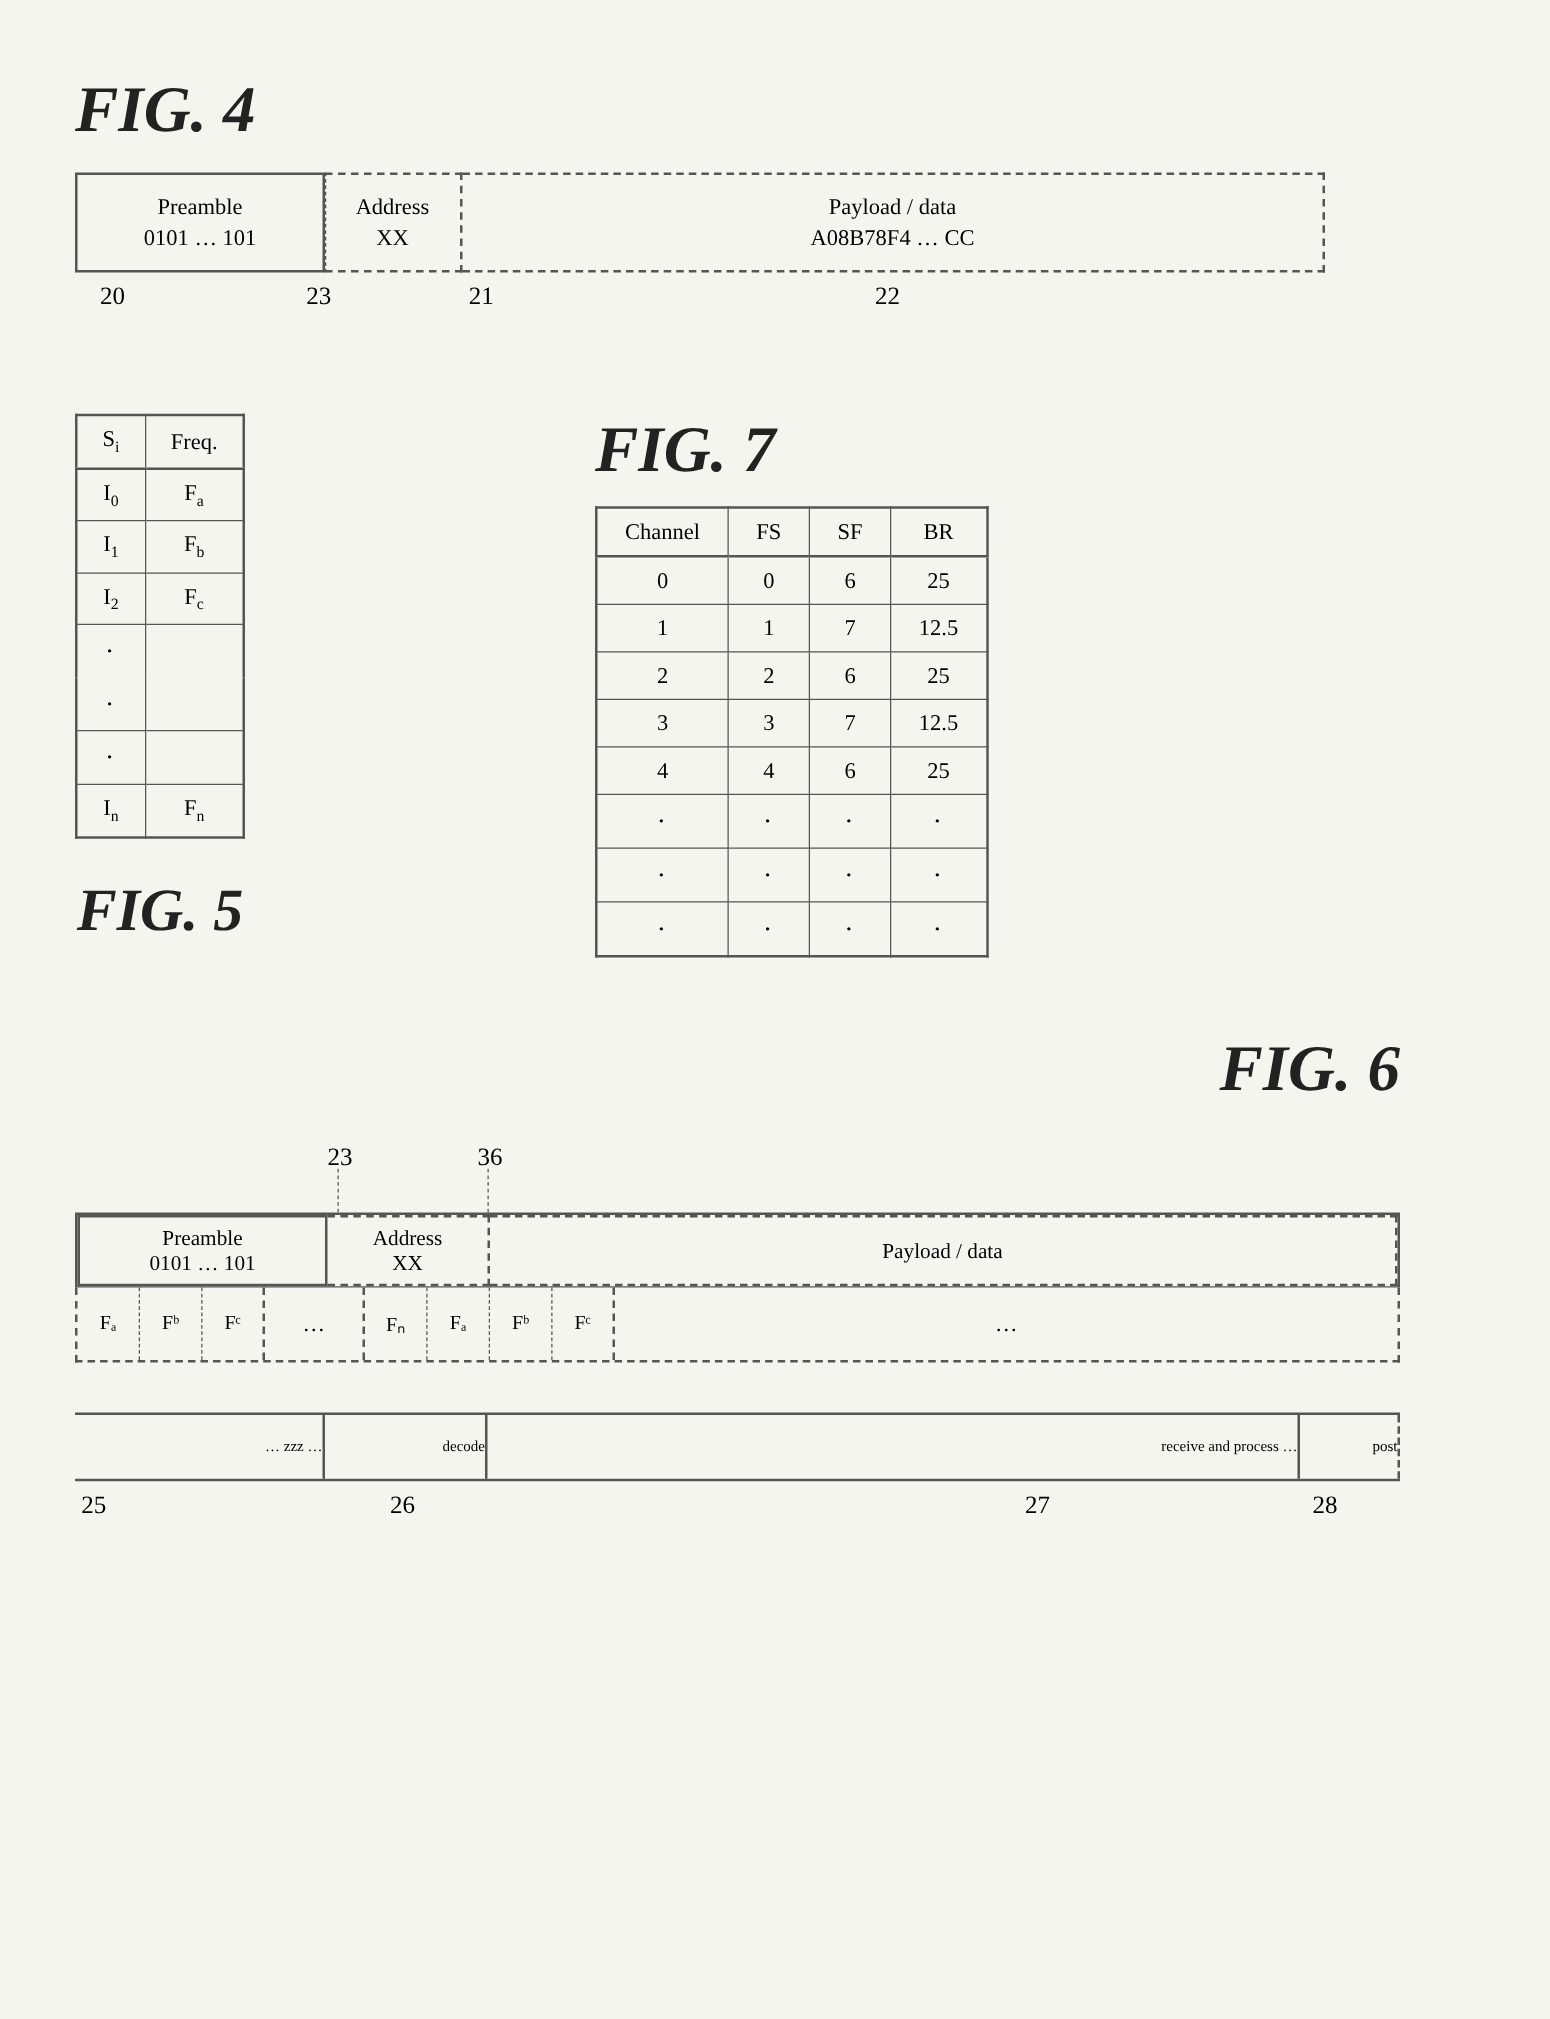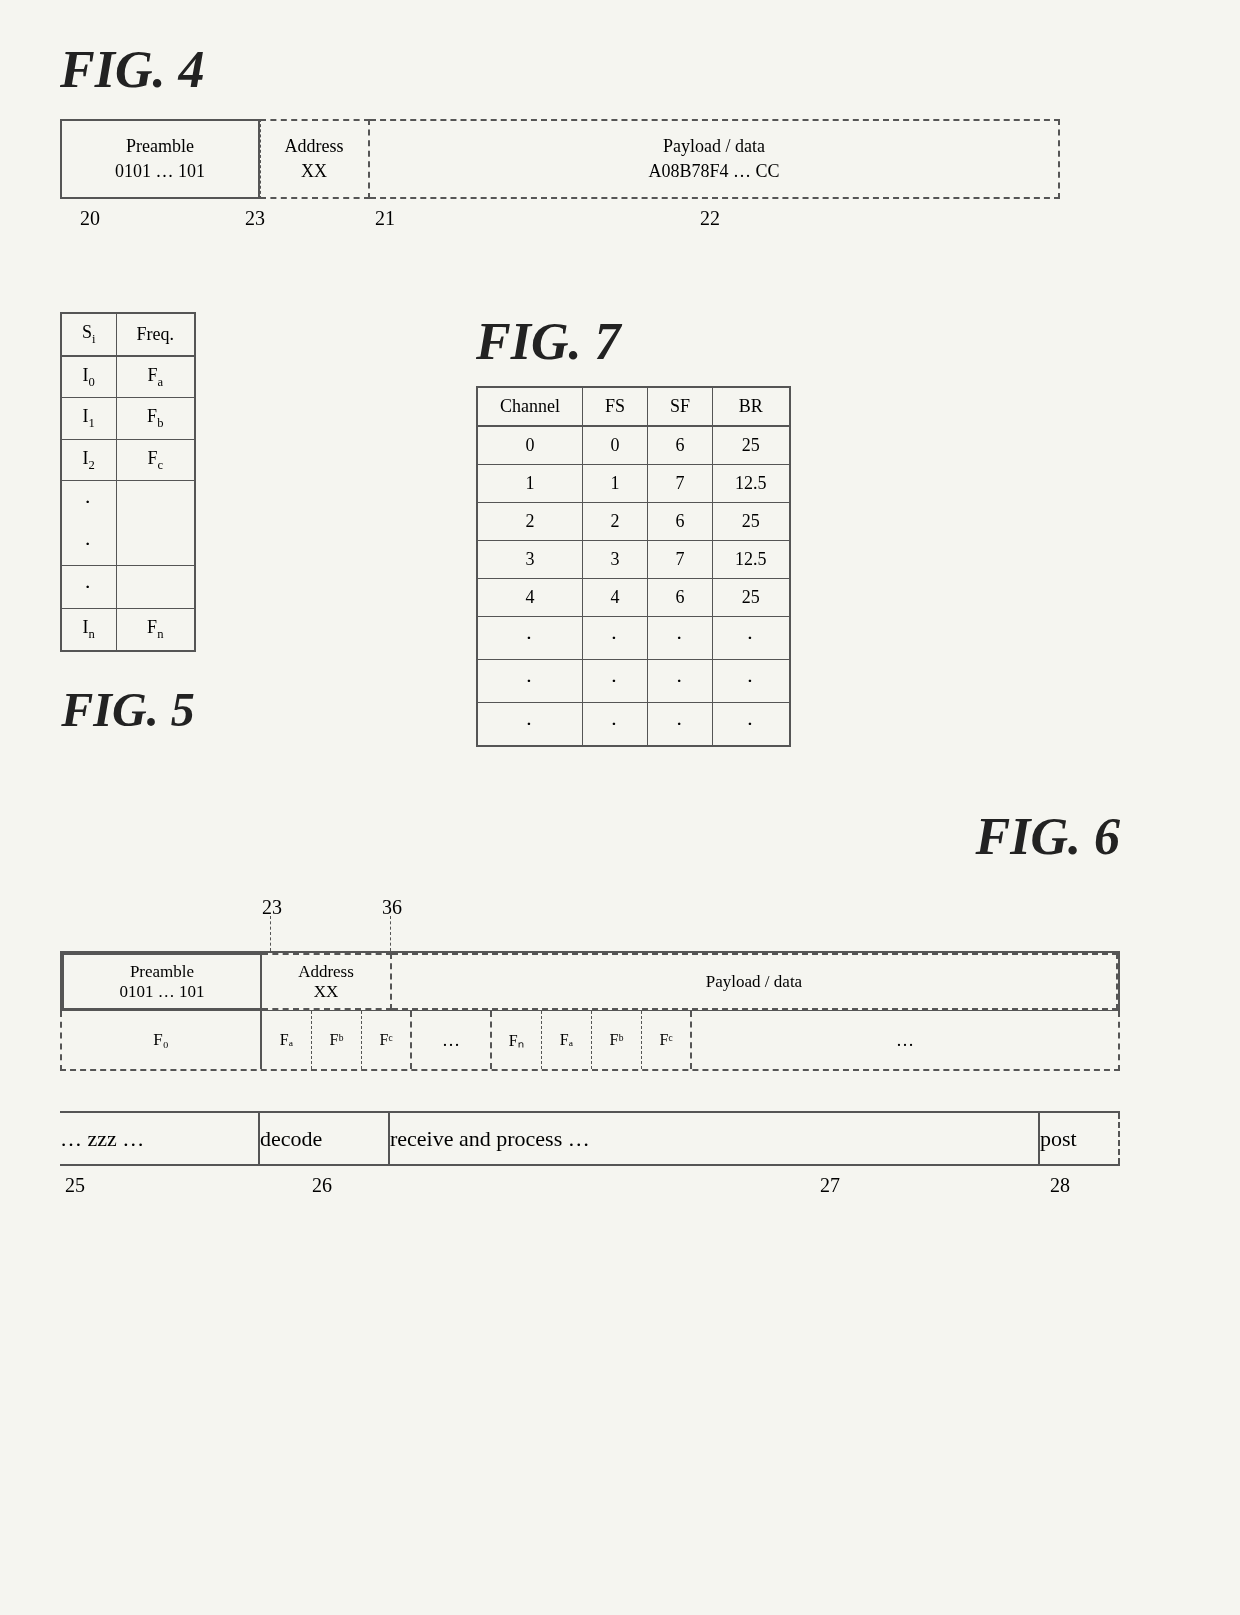--- a/index.html
+++ b/index.html
@@ -15,7 +15,7 @@
       width: 1240px;
       min-height: 1615px;
       background: #f5f5f0;
-      padding: 40px 60px;
+      padding: 59px 60px;
       position: relative;
     }
 

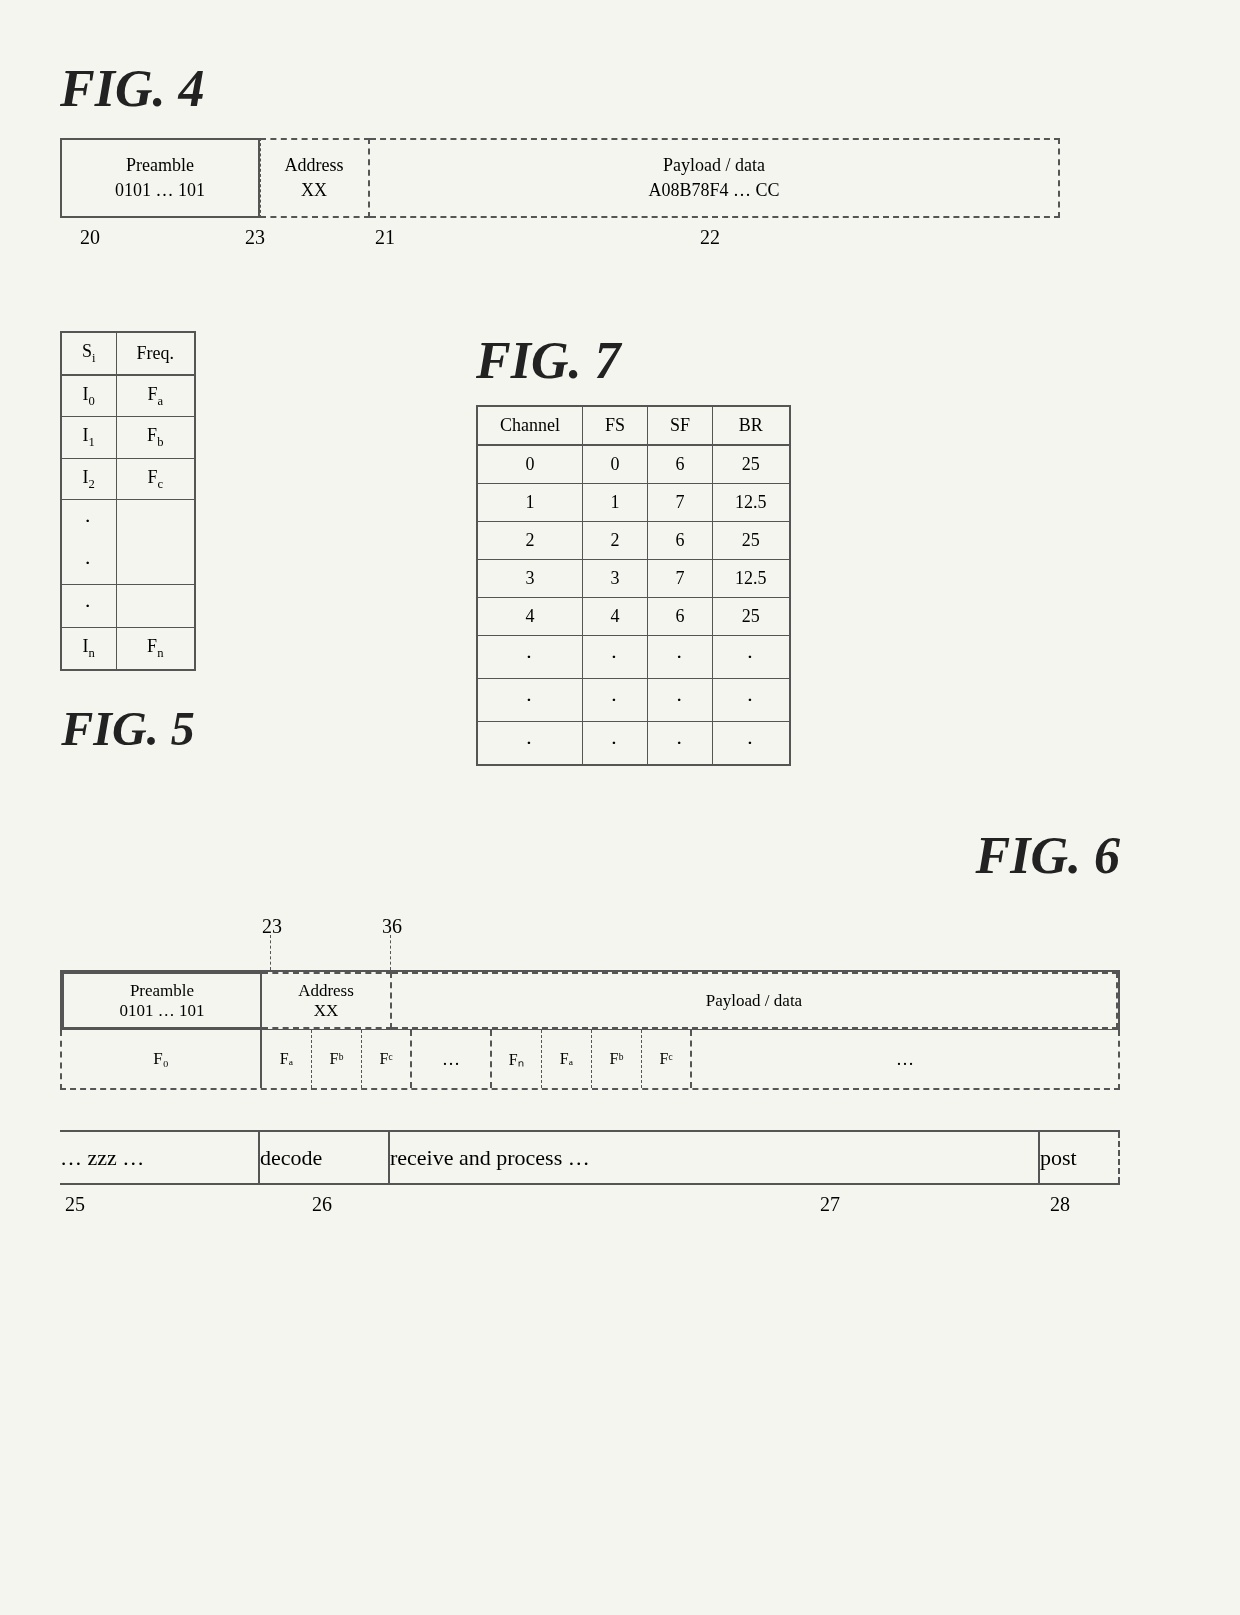--- a/index.html
+++ b/index.html
@@ -390,9 +390,6 @@
 
       <div class="fig6-row2" style="border:2px dashed #555; border-top:none; display:flex; height:60px;">
 
-        <div style="width:200px; border-right:2px solid #555; display:flex; align-items:center; justify-content:center; font-size:17px;">
-          <span>F₀</span>
-        </div>
 
         <div style="width:50px; border-right:1px dashed #555; display:flex; align-items:center; justify-content:center; font-size:16px;">
           <span>Fₐ</span>

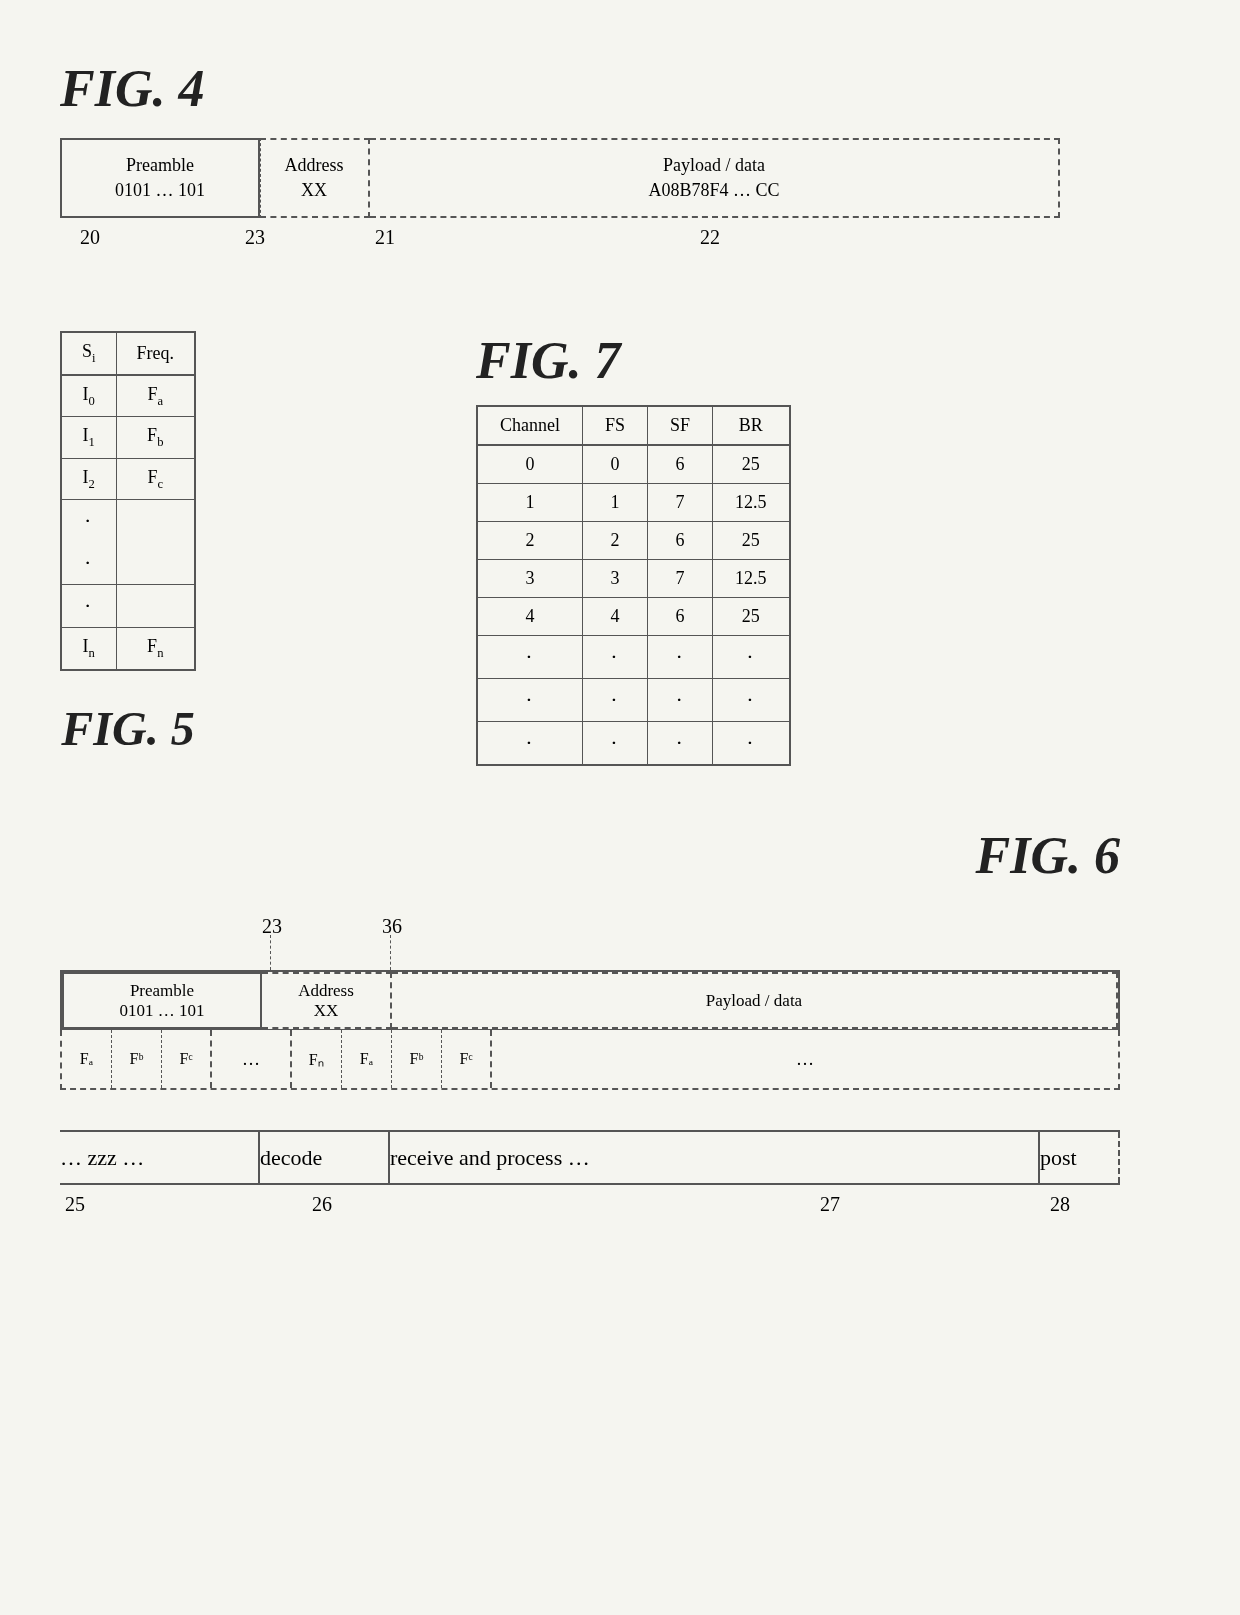--- a/index.html
+++ b/index.html
@@ -178,8 +178,8 @@
       border-right: 2px solid #555;
       display: flex;
       align-items: center;
-      justify-content: flex-start;
-      font-size: 22px;
+      justify-content: flex-end;
+      font-size: 12px;
     }
     .timeline-cell:last-child {
       border-right: 2px dashed #555;

